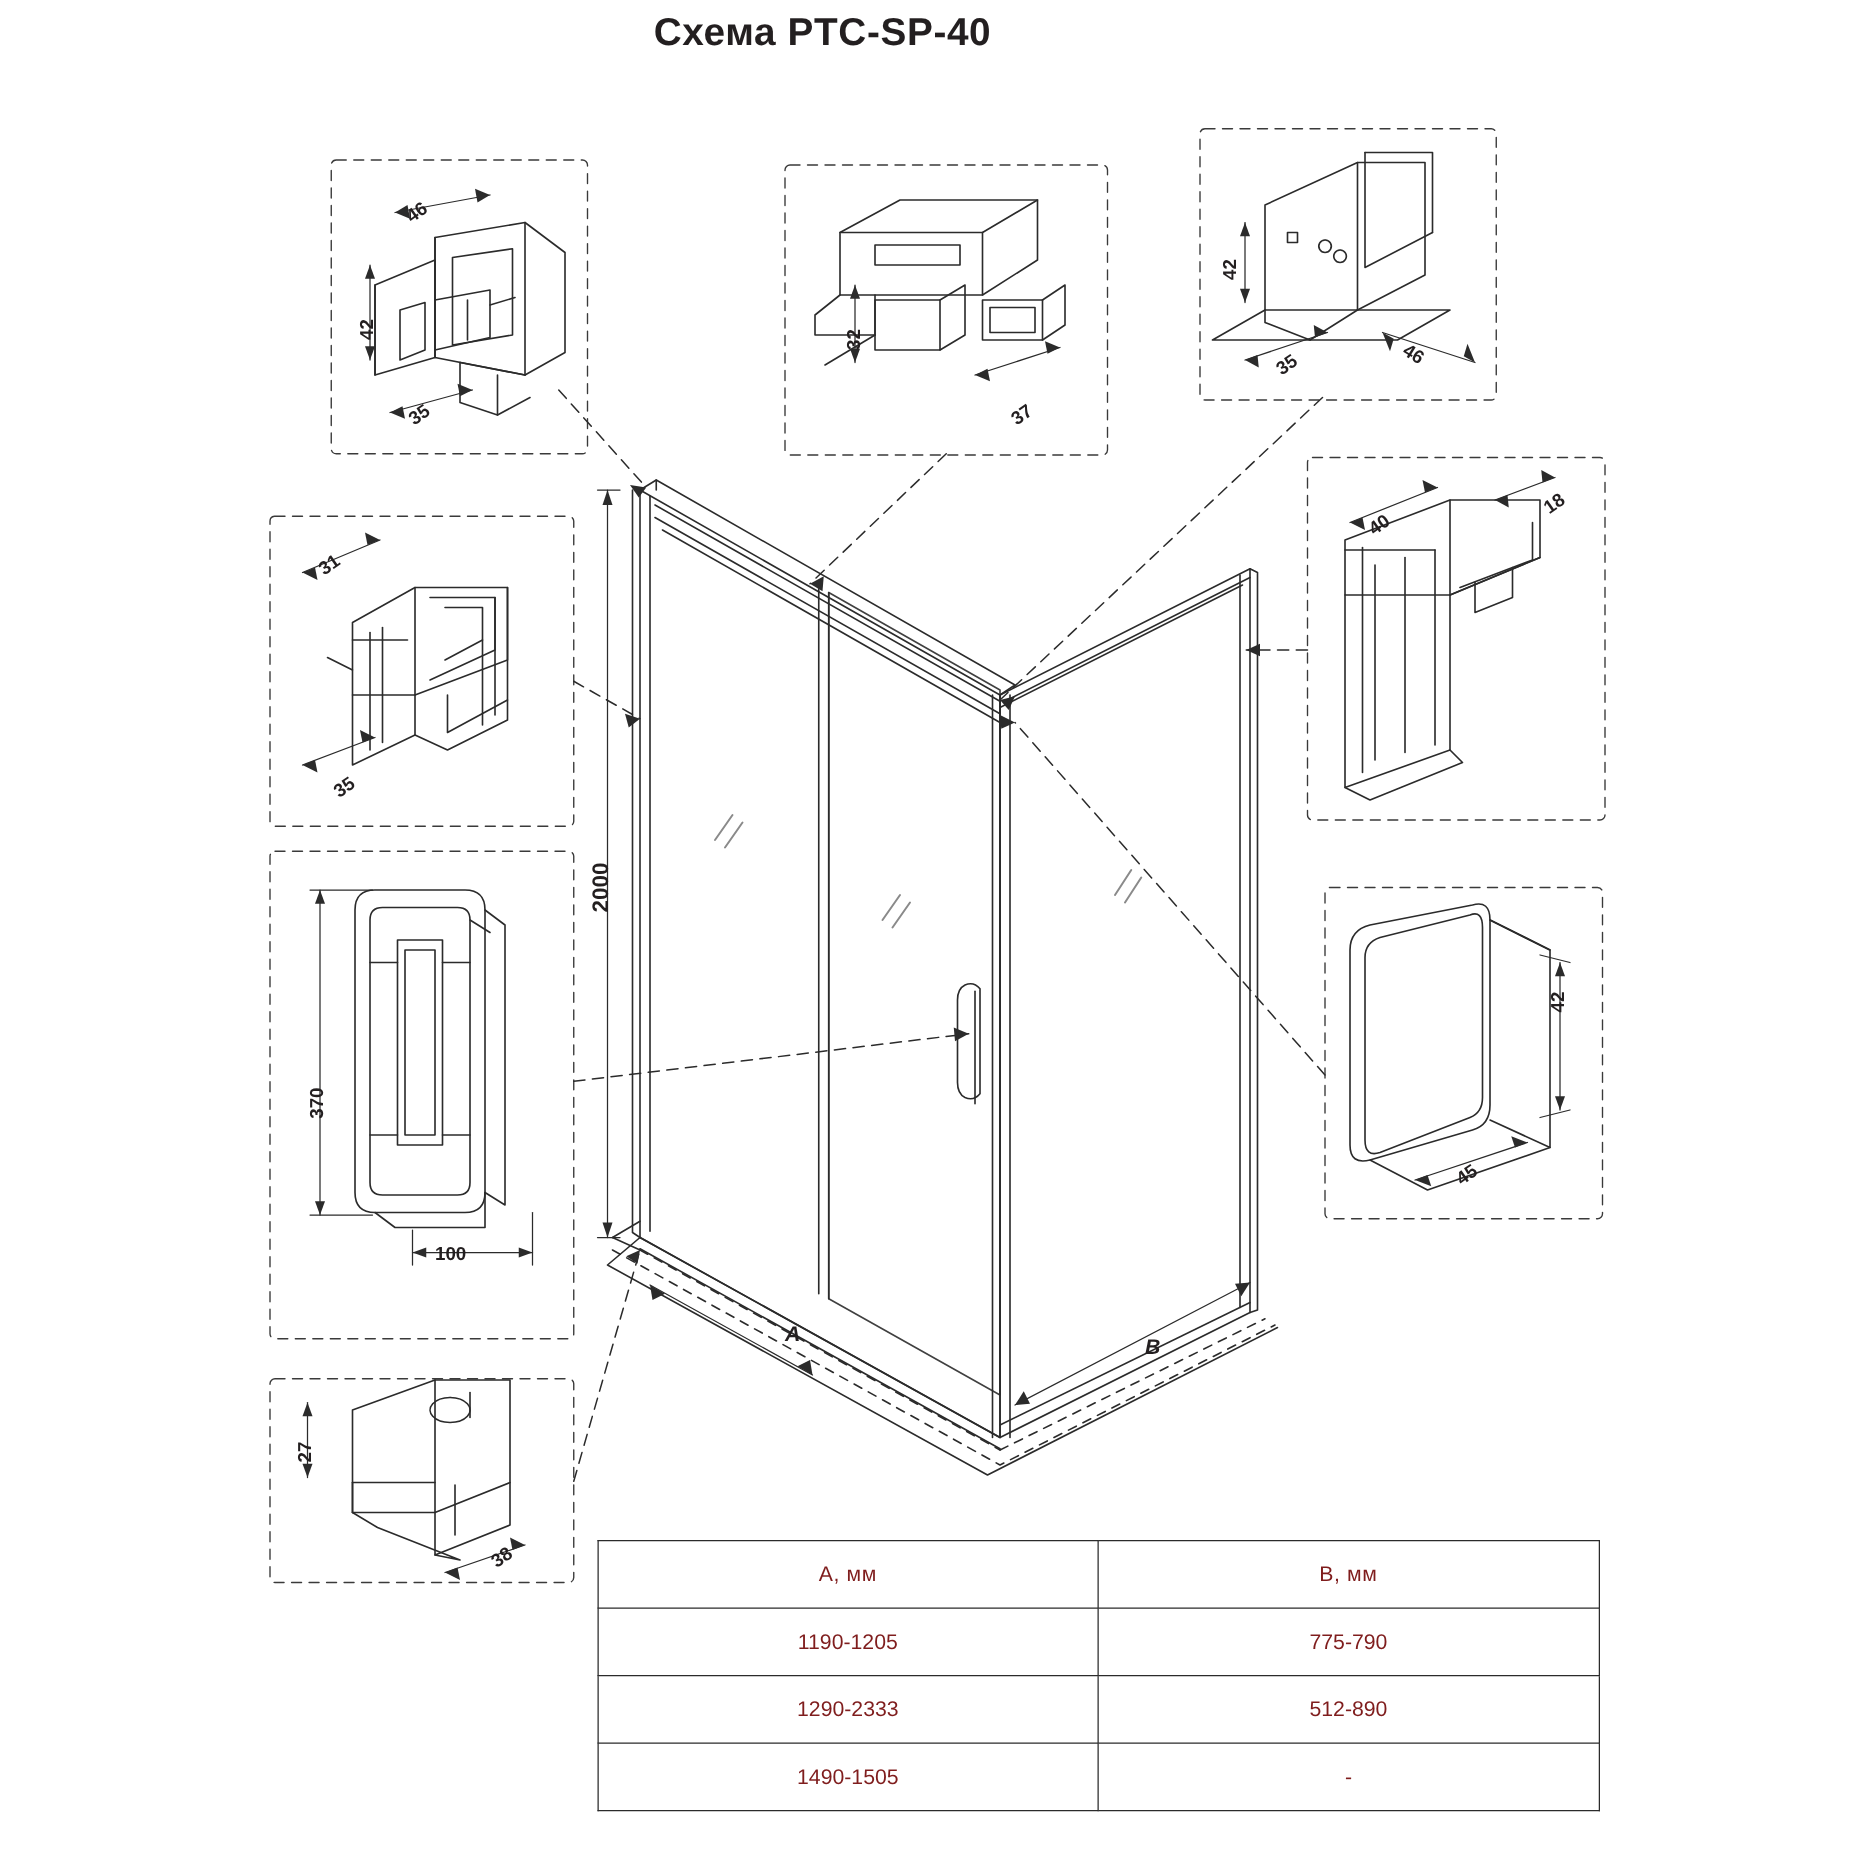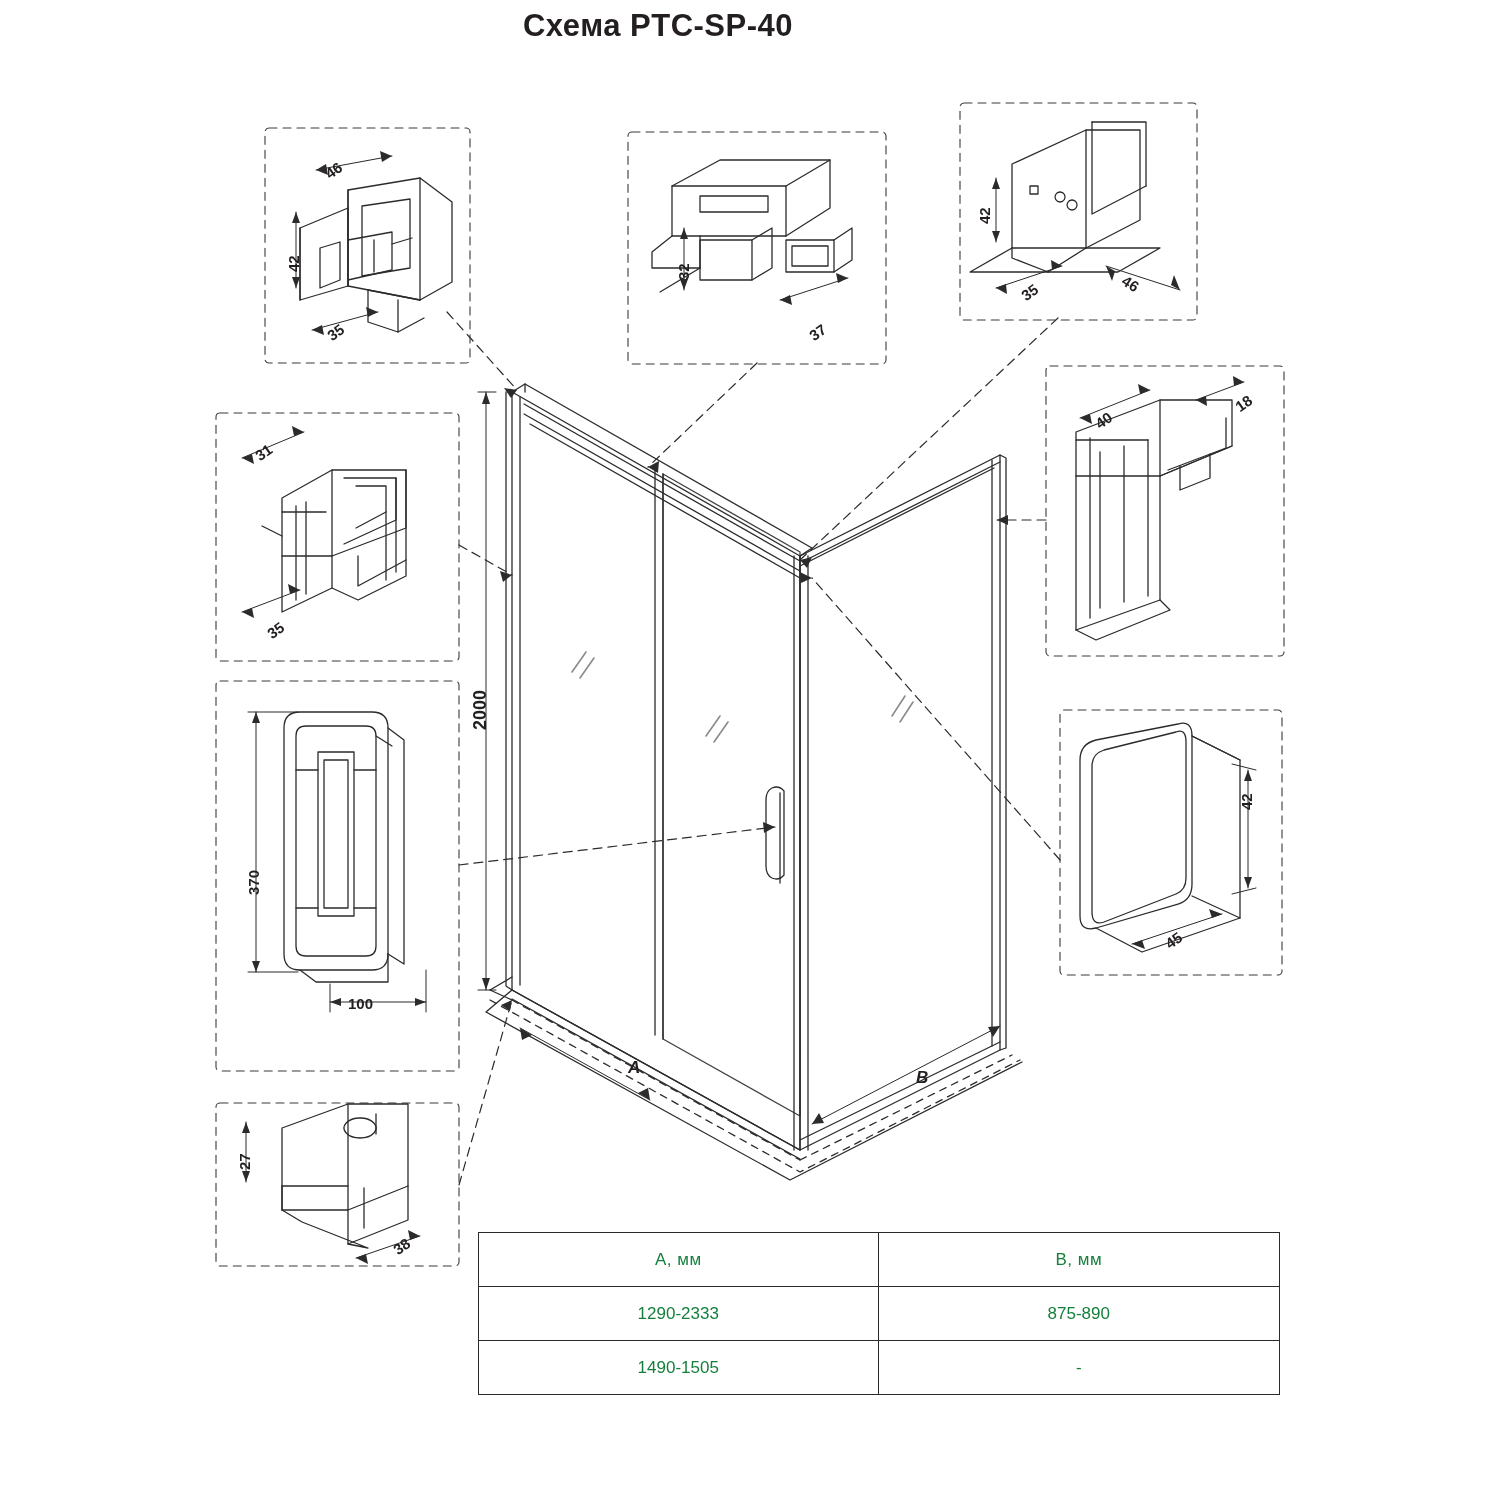--- a/index.html
+++ b/index.html
@@ -75,7 +75,7 @@
     padding: 0;
     height: 53px;
     font-weight: normal;
-    color: #15803d;
+    color: #7f1d1d;
   }
   #spec-table th {
     font-weight: normal;

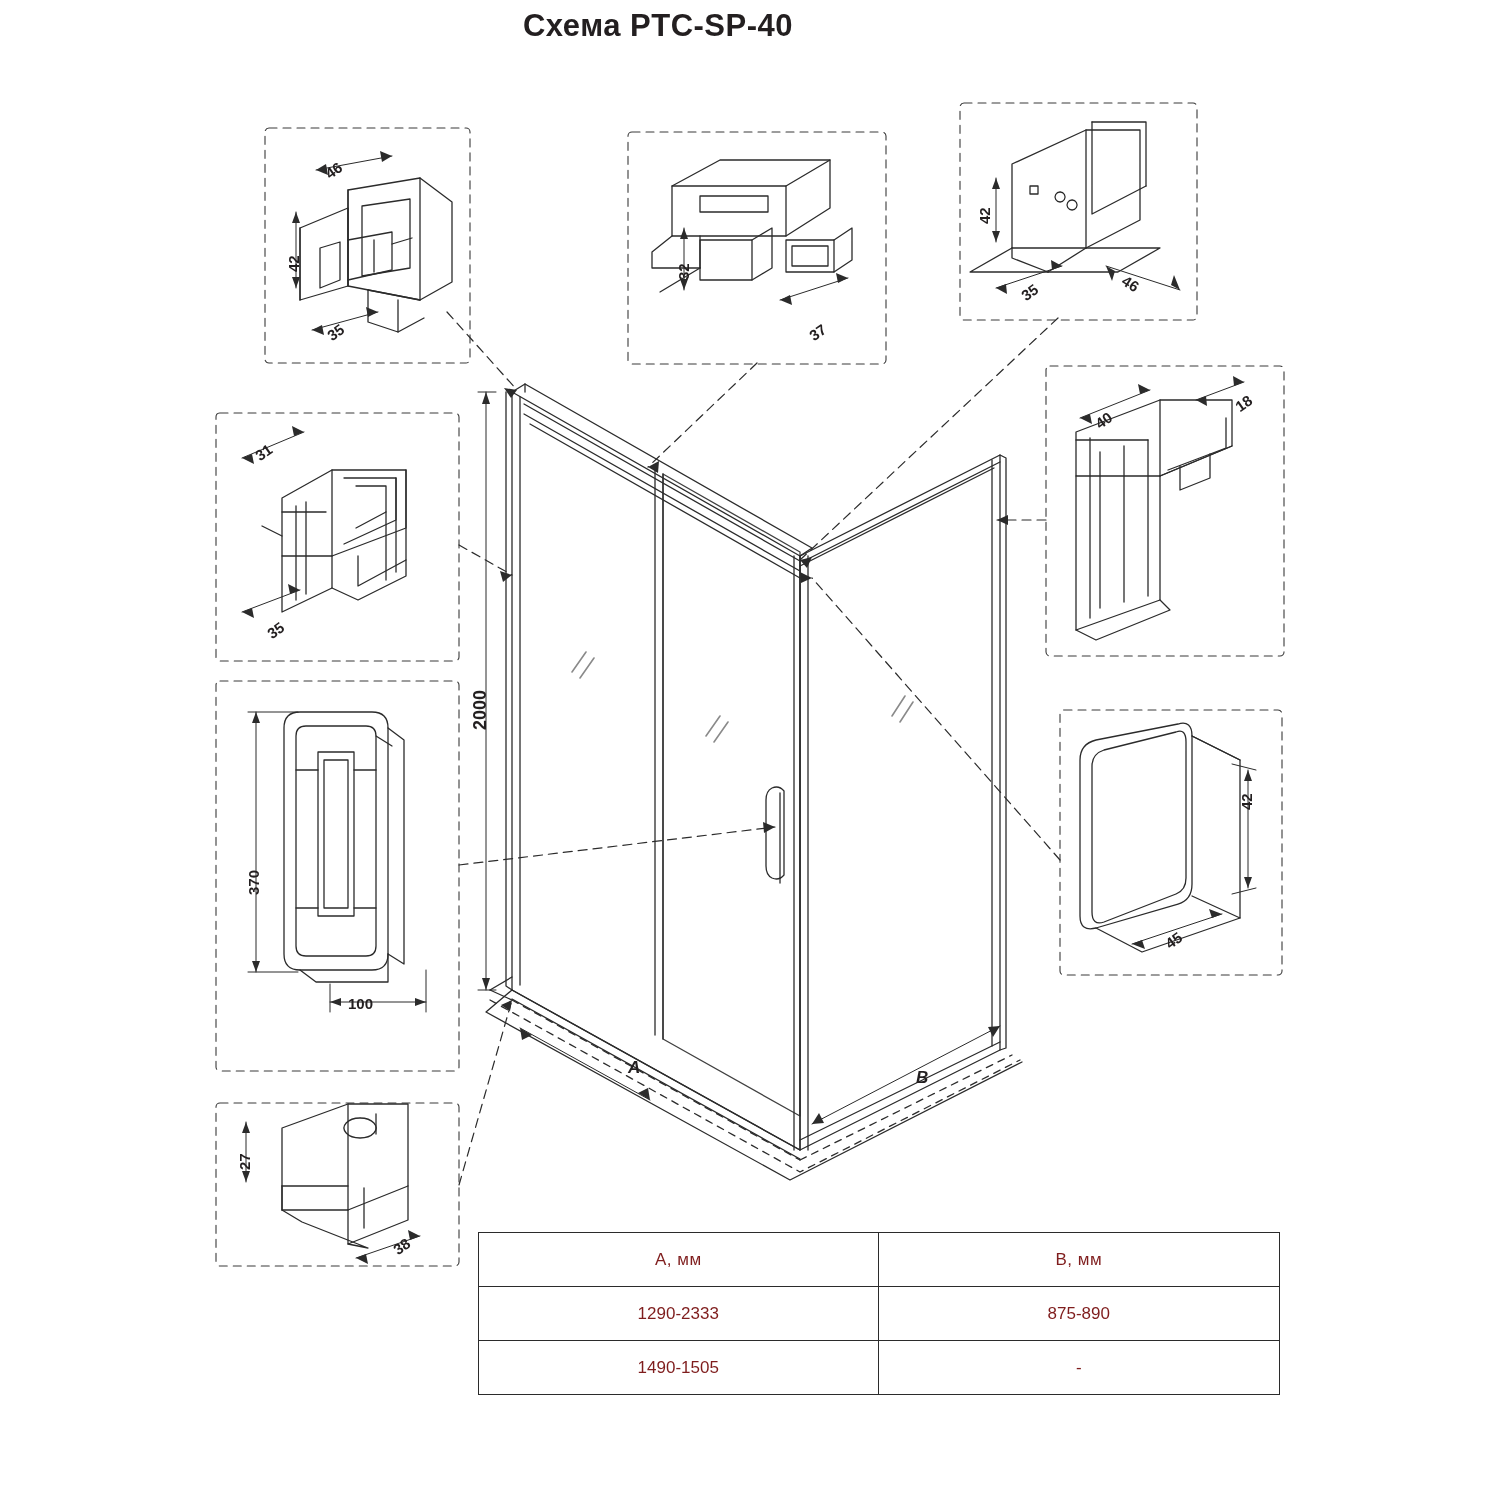--- a/index.html
+++ b/index.html
@@ -428,6 +428,10 @@
     </thead>
     <tbody>
       <tr>
+        <td>1190-1205</td>
+        <td>775-790</td>
+      </tr>
+      <tr>
         <td>1290-2333</td>
         <td>875-890</td>
       </tr>

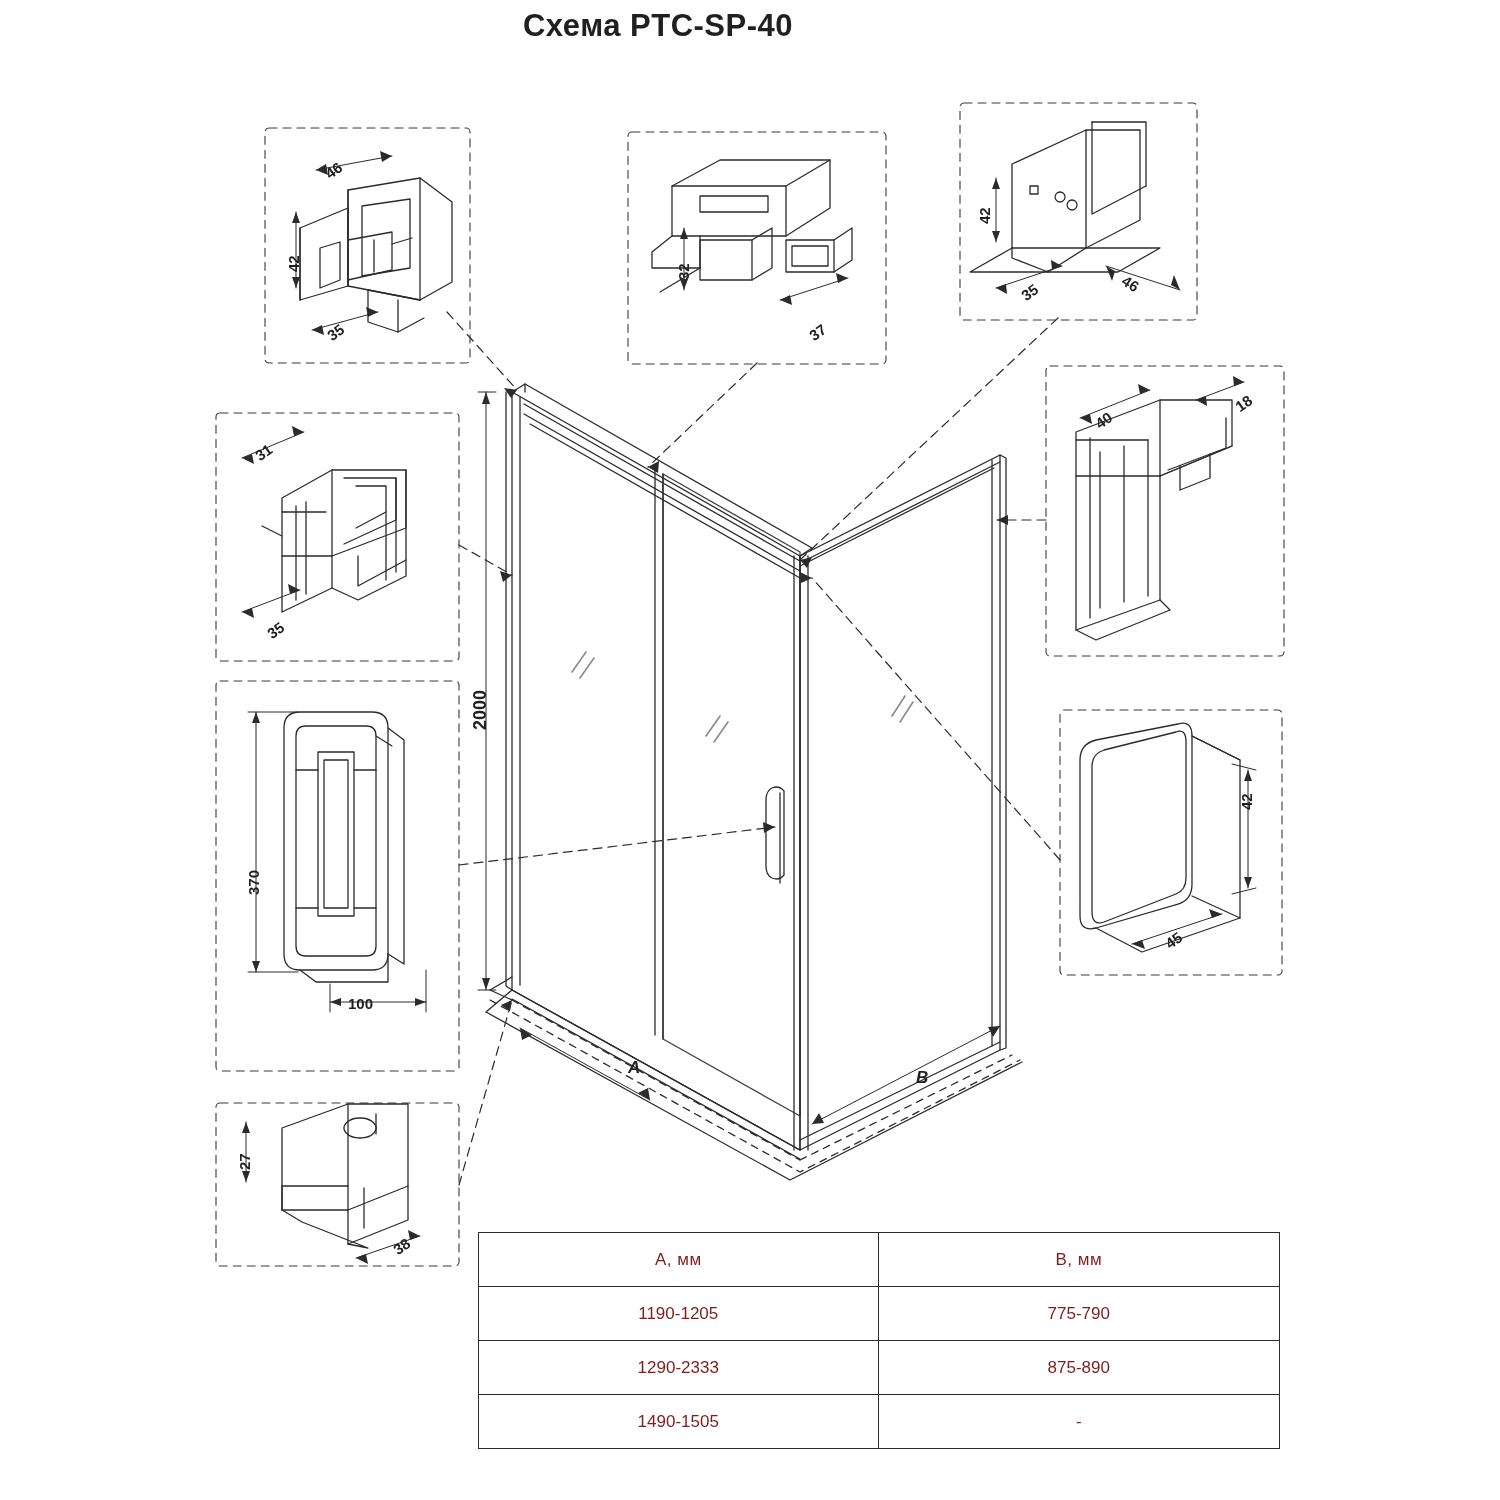--- a/index.html
+++ b/index.html
@@ -433,7 +433,7 @@
       </tr>
       <tr>
         <td>1290-2333</td>
-        <td>875-890</td>
+        <td>512-890</td>
       </tr>
       <tr>
         <td>1490-1505</td>

